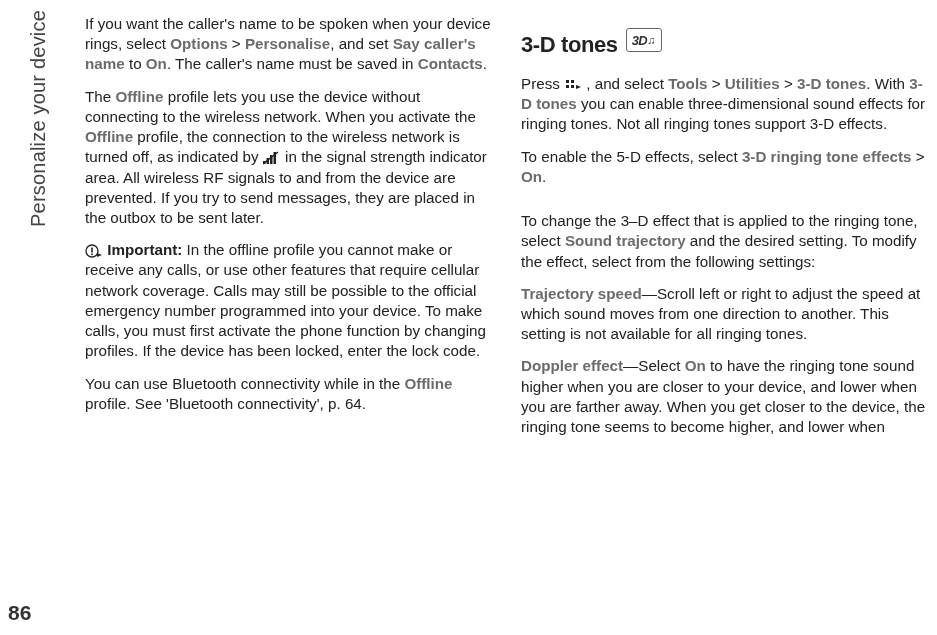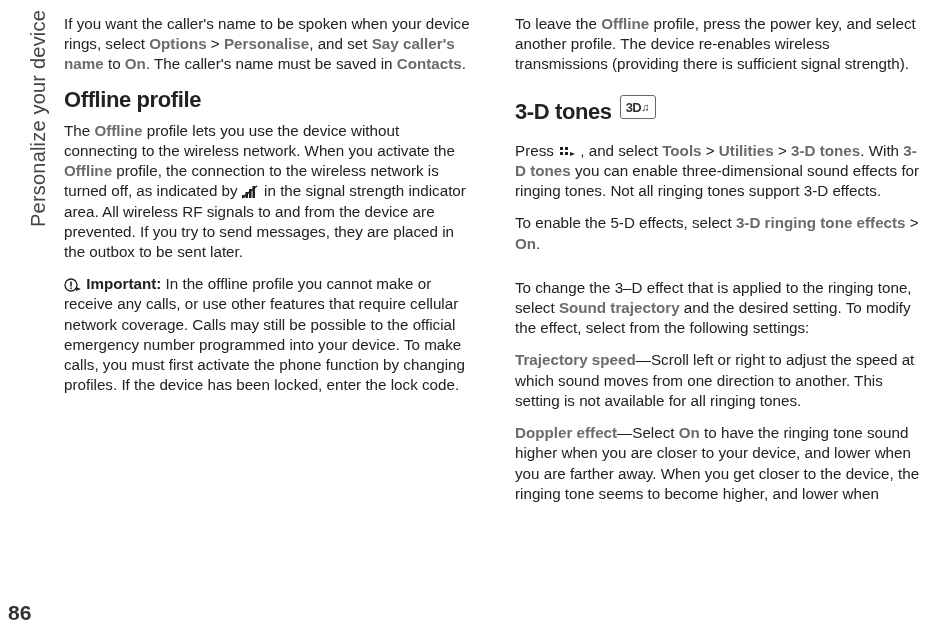--- a/index.html
+++ b/index.html
@@ -12,7 +12,7 @@
     white-space:nowrap;
   }
   .pagenum{position:absolute;left:8px;bottom:10px;font-size:21px;font-weight:700;color:#333;}
-  .content{margin-left:64px;display:flex;gap:43px;}
+  .content{margin-left:64px;display:flex;gap:28px;justify-content:flex-end;}
   .col{width:408px;}
   .para{font-size:15.2px;line-height:1.33;margin:0 0 12px 0;color:#222;}
   .bold{font-weight:700;display:inline;}

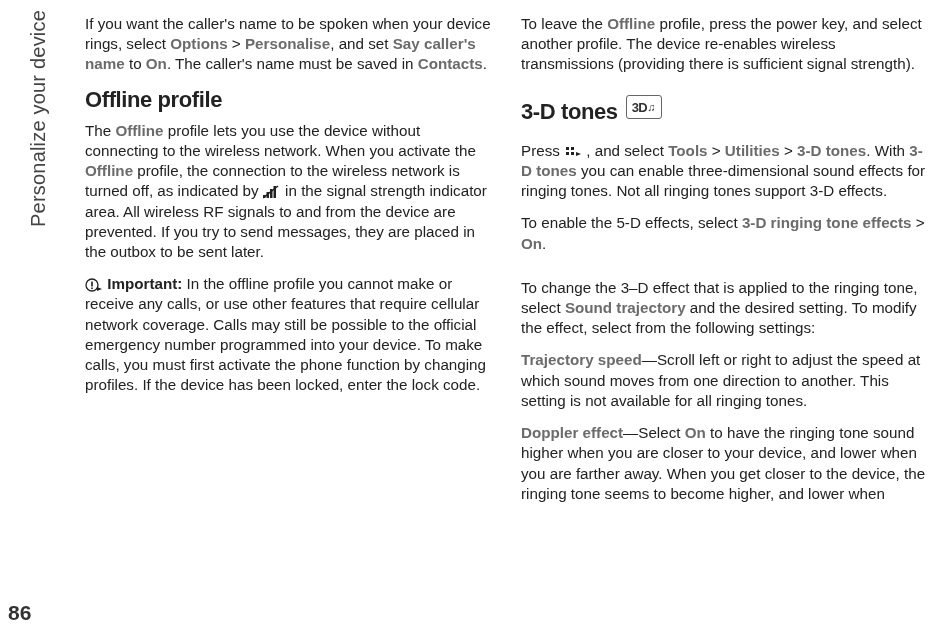--- a/index.html
+++ b/index.html
@@ -72,9 +72,6 @@
 
     <div class="col">
 
-      <p class="para">
-        <span>To leave the </span><span class="boldgrey">Offline</span><span> profile, press the power key, and select another profile. The device re-enables wireless transmissions (providing there is sufficient signal strength).</span>
-      </p>
 
       <div class="titlegroup">
         <h2 class="sec inline">3-D tones</h2>

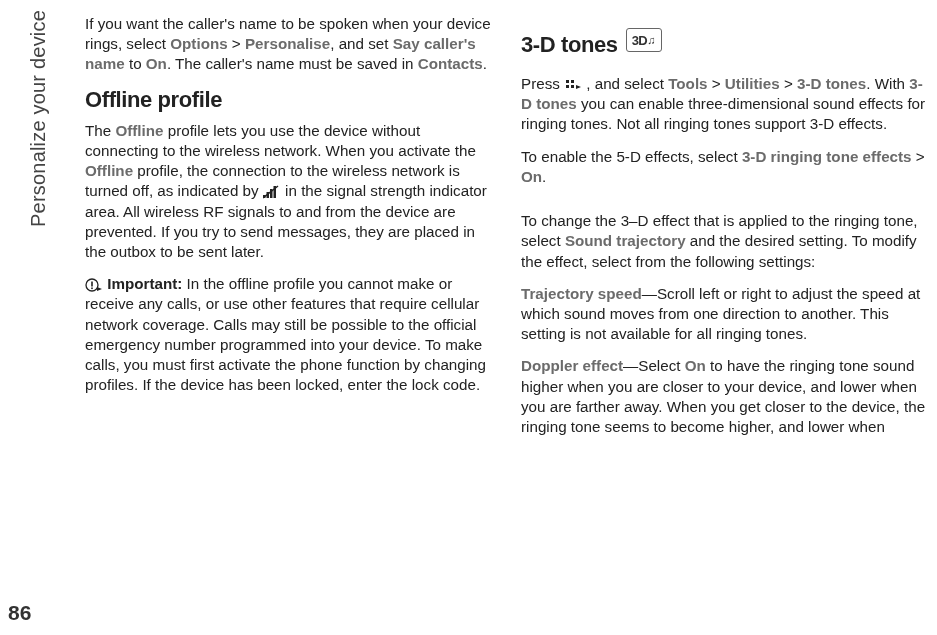--- a/index.html
+++ b/index.html
@@ -20,7 +20,7 @@
   h2.sec{font-size:22px;font-weight:700;margin:12px 0 8px 0;letter-spacing:-0.4px;color:#222;}
   h2.sec.inline{display:inline-block;vertical-align:middle;margin-right:8px;}
   .iconbox{display:inline-block;vertical-align:middle;border:1.5px solid #666;border-radius:3px;padding:2px 5px;position:relative;top:-3px;}
-  .icon3d{font-size:13px;font-weight:700;color:#333;letter-spacing:-0.5px;}
+  .icon3d{font-size:13px;font-weight:700;font-style:italic;color:#333;letter-spacing:-0.5px;}
   .iconwave{font-size:11px;font-weight:700;color:#333;position:relative;top:-1px;}
   .inline-icon{display:inline-block;width:18px;height:14px;vertical-align:middle;position:relative;top:-1px;}
   .titlegroup{display:flex;align-items:center;margin:6px 0 8px 0;}

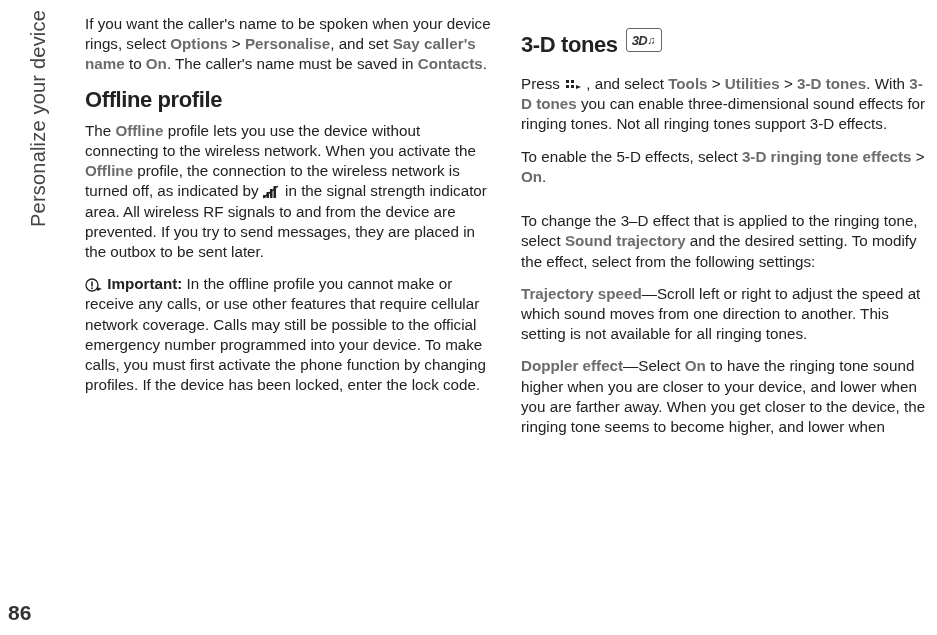--- a/index.html
+++ b/index.html
@@ -44,7 +44,6 @@
       </p>
 
 
-      <h2 class="sec">Offline profile</h2>
 
       <p class="para">
         <span>The </span><span class="boldgrey">Offline</span><span> profile lets you use the device without connecting to the wireless network. When you activate the </span><span class="boldgrey">Offline</span><span> profile, the connection to the wireless network is turned off, as indicated by </span><span class="inline-icon"><svg viewBox="0 0 18 14">

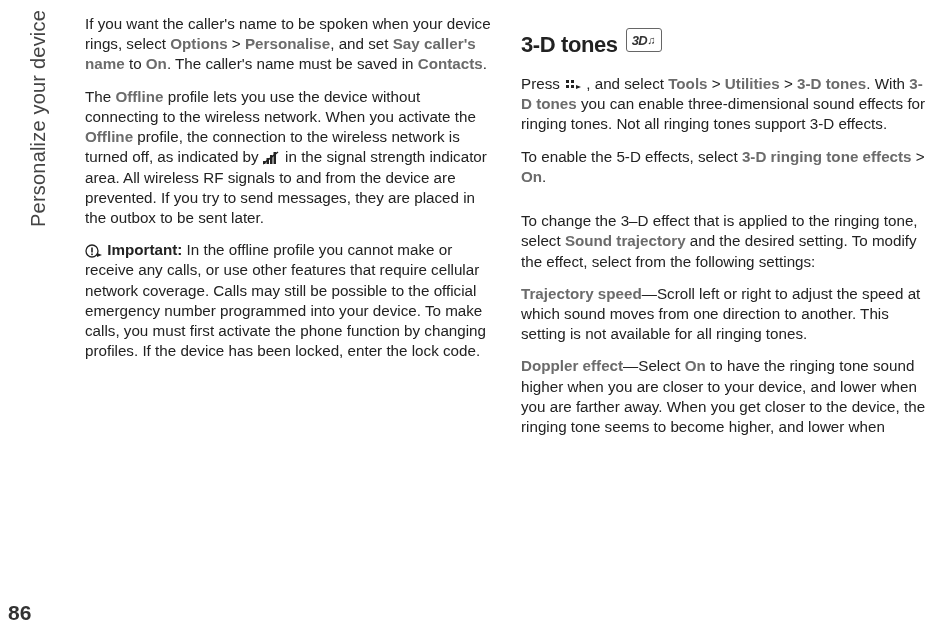--- a/index.html
+++ b/index.html
@@ -66,6 +66,9 @@
         <span class="bold">Important:</span><span> In the offline profile you cannot make or receive any calls, or use other features that require cellular network coverage. Calls may still be possible to the official emergency number programmed into your device. To make calls, you must first activate the phone function by changing profiles. If the device has been locked, enter the lock code.</span>
       </p>
 
+      <p class="para">
+        <span>You can use Bluetooth connectivity while in the </span><span class="boldgrey">Offline</span><span> profile. See 'Bluetooth connectivity', p. 64.</span>
+      </p>
 
     </div>
 

